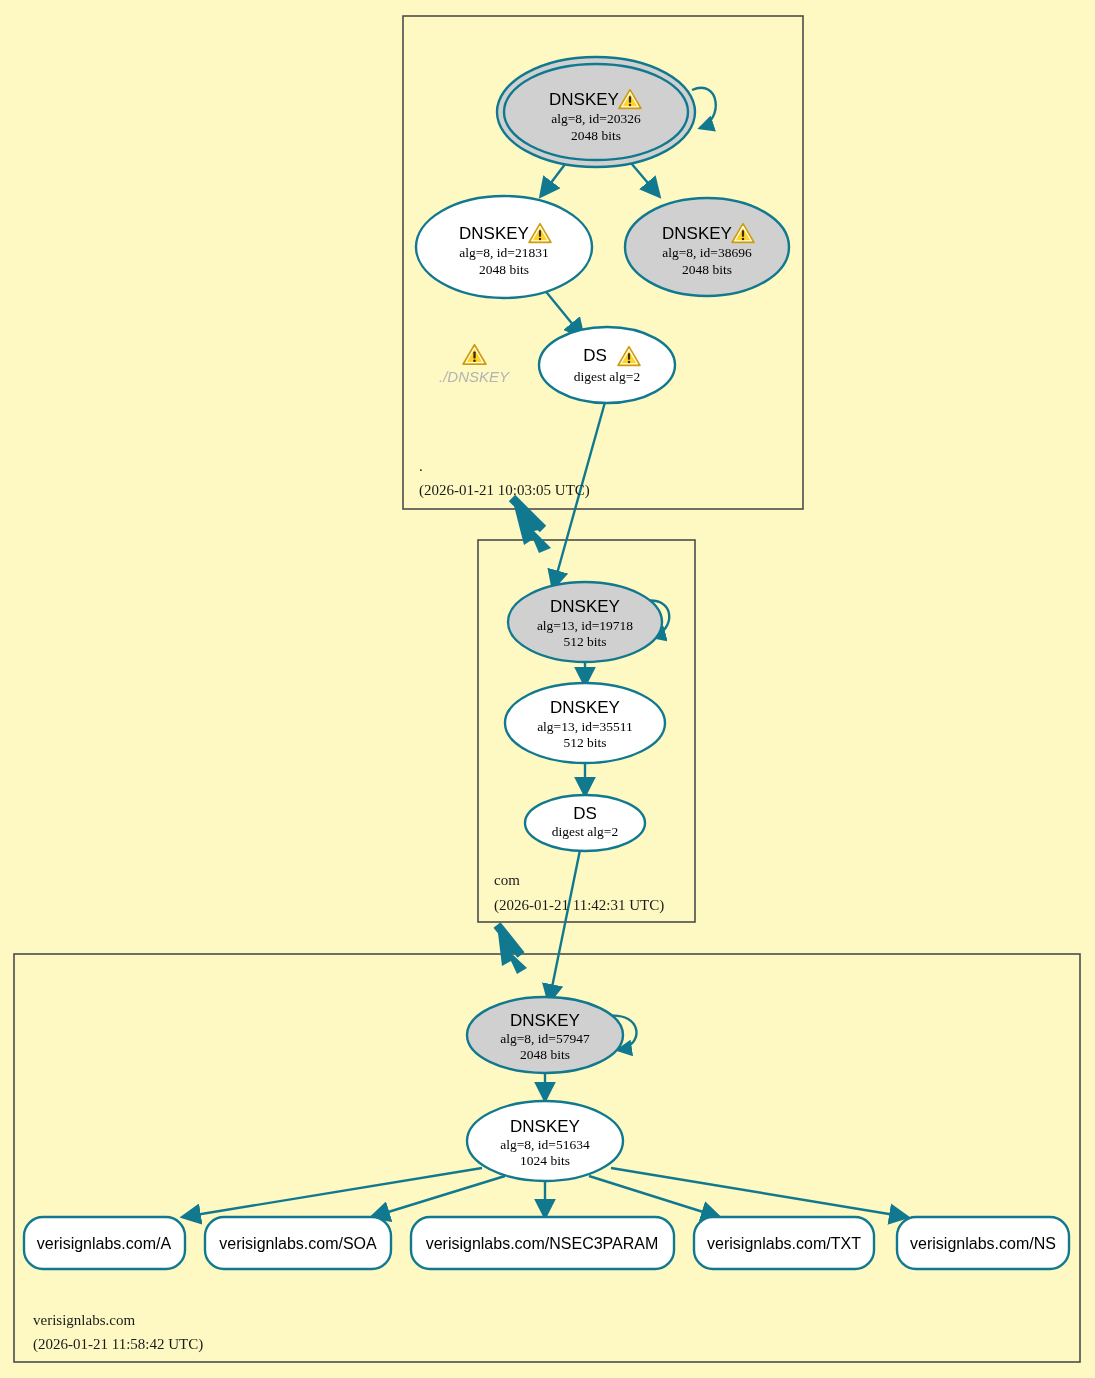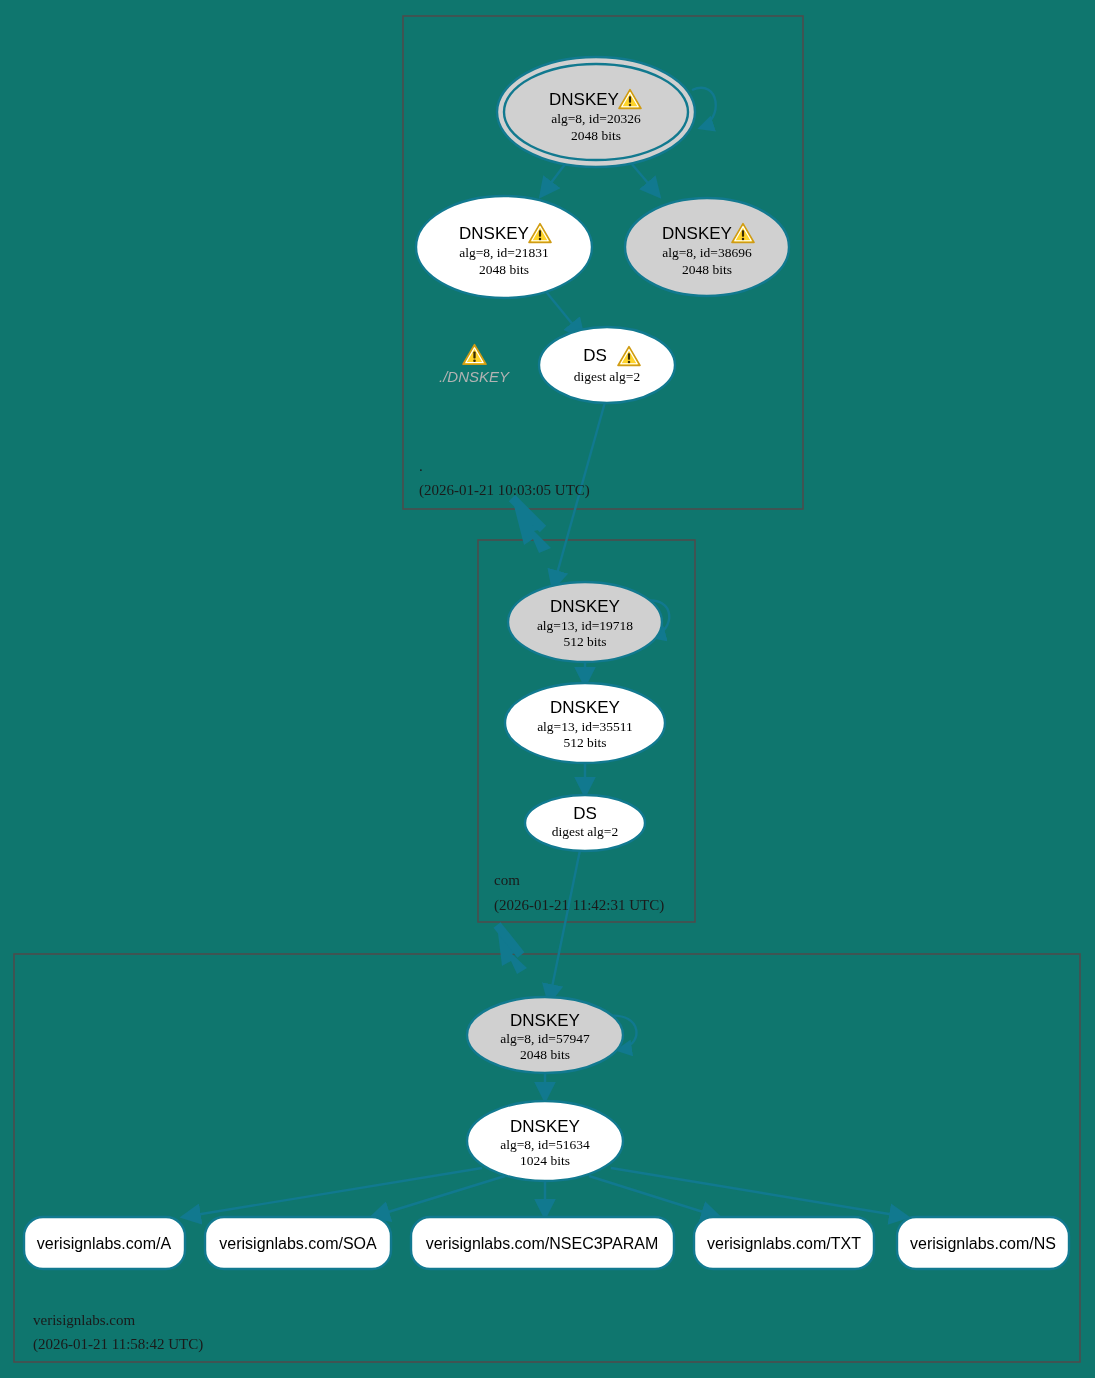--- a/index.html
+++ b/index.html
@@ -13,7 +13,7 @@
     position: relative;
     width: 1095px;
     height: 1378px;
-    background: #0f766e;
+    background: #fef9c3;
     overflow: hidden;
   }
   #graph-svg {

